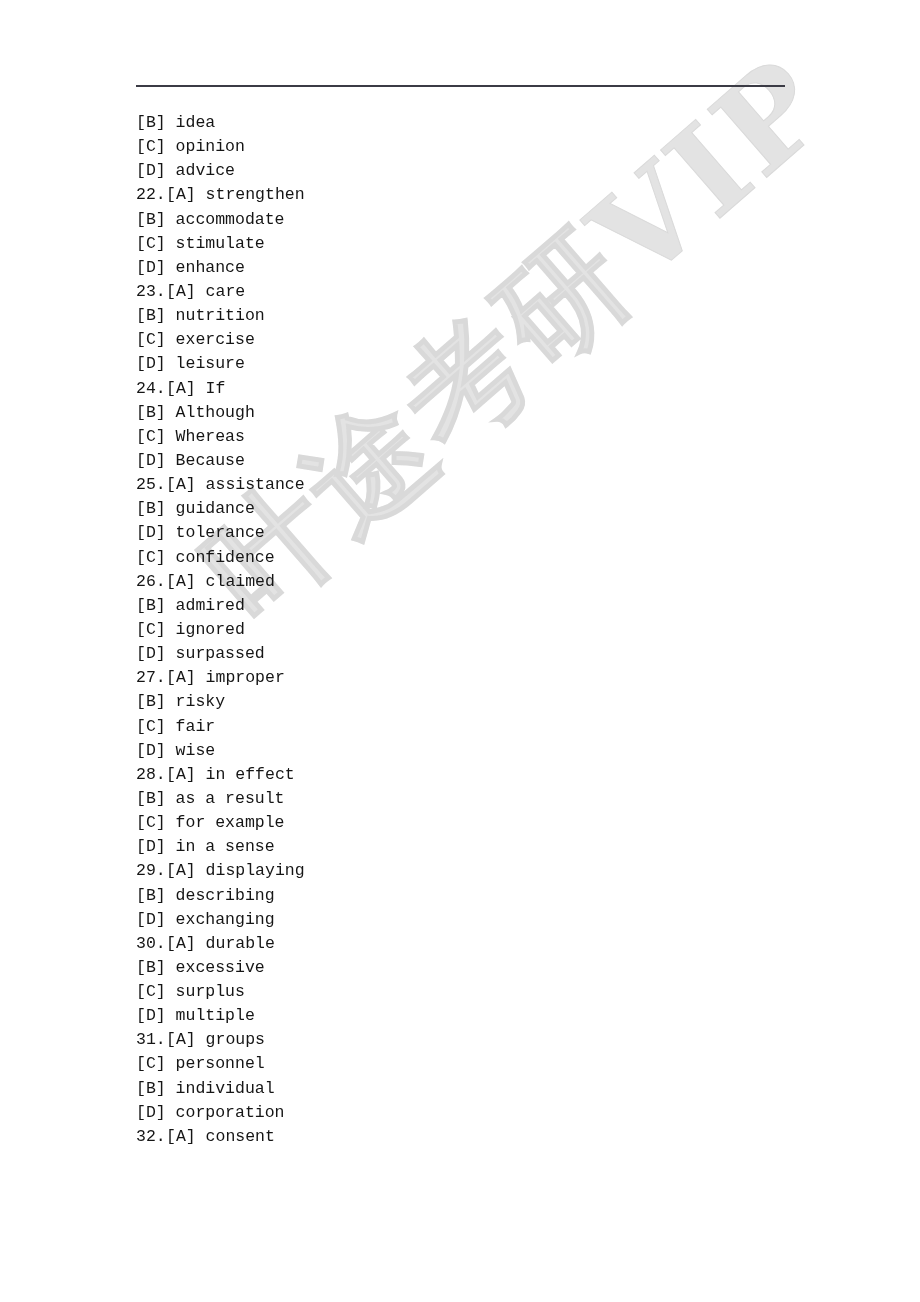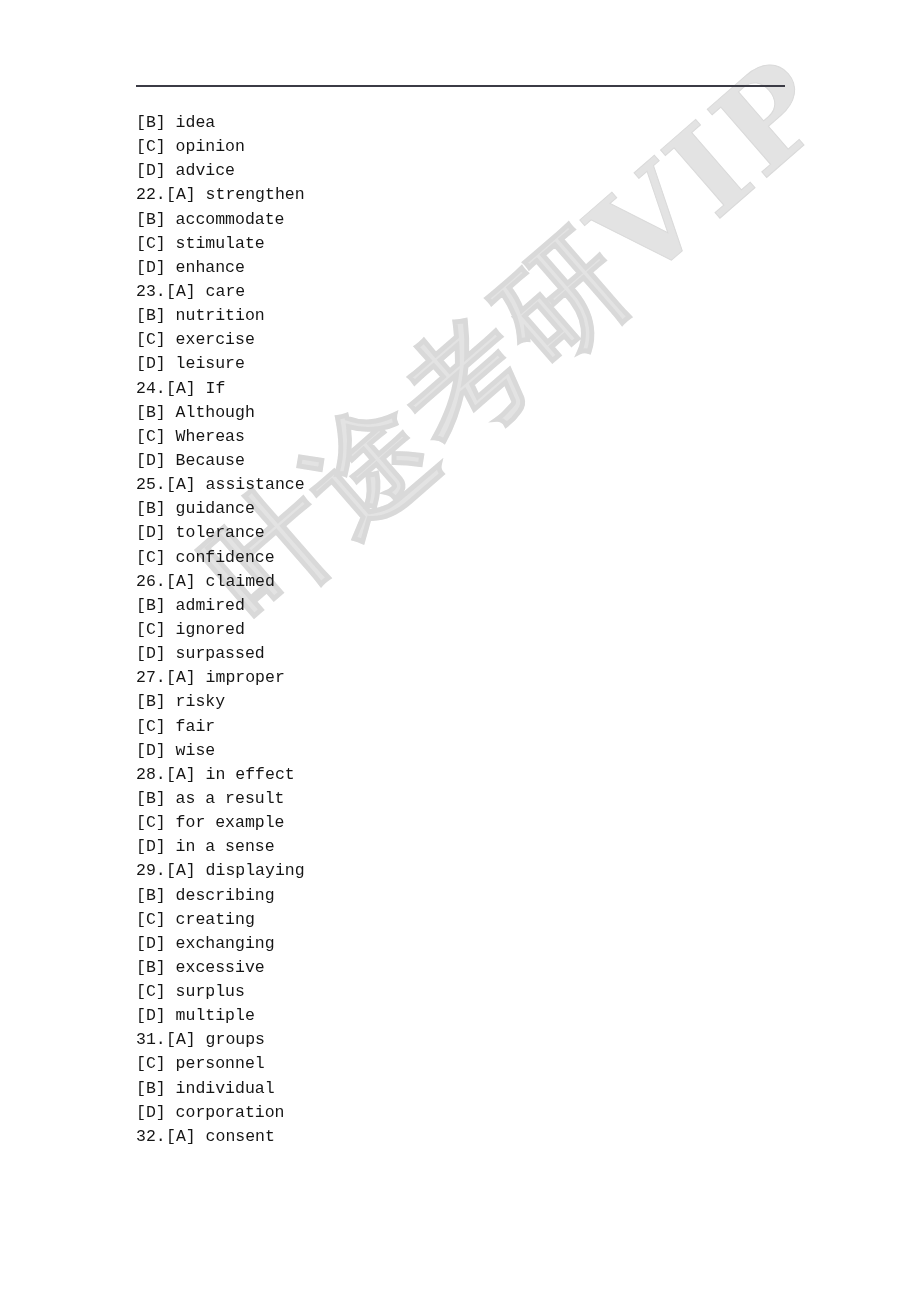--- a/index.html
+++ b/index.html
@@ -123,7 +123,6 @@
       <div class="line"><span>[D] in a sense</span></div>
       <div class="line numbered"><span class="num">29.</span><span>[A] displaying</span></div>
       <div class="line"><span>[B] describing</span></div>
-      <div class="line"><span>[C] creating</span></div>
       <div class="line"><span>[D] exchanging</span></div>
       <div class="line"><span>[B] excessive</span></div>
       <div class="line"><span>[C] surplus</span></div>

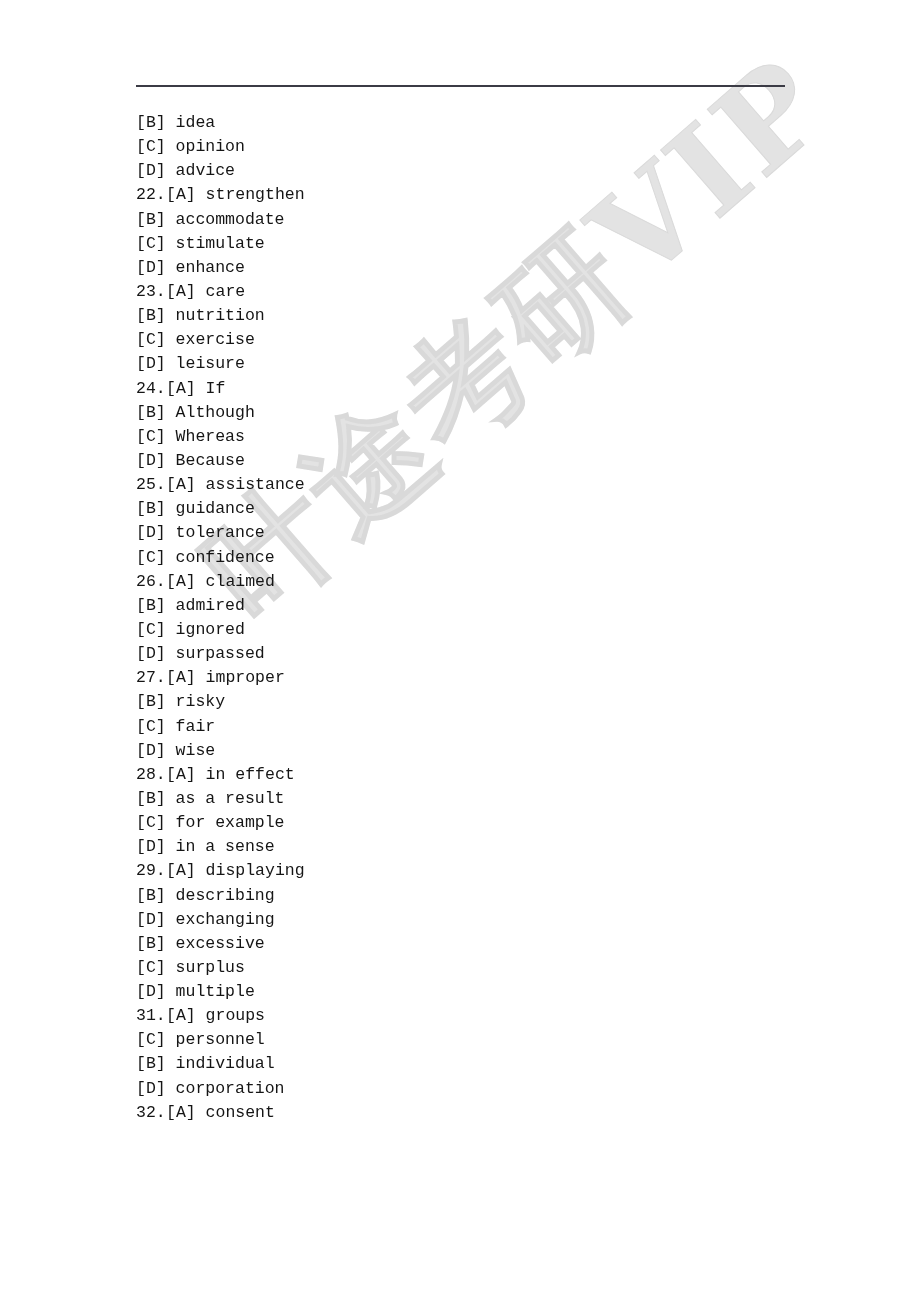--- a/index.html
+++ b/index.html
@@ -124,6 +124,7 @@
       <div class="line numbered"><span class="num">29.</span><span>[A] displaying</span></div>
       <div class="line"><span>[B] describing</span></div>
       <div class="line"><span>[D] exchanging</span></div>
+      <div class="line numbered"><span class="num">30.</span><span>[A] durable</span></div>
       <div class="line"><span>[B] excessive</span></div>
       <div class="line"><span>[C] surplus</span></div>
       <div class="line"><span>[D] multiple</span></div>

